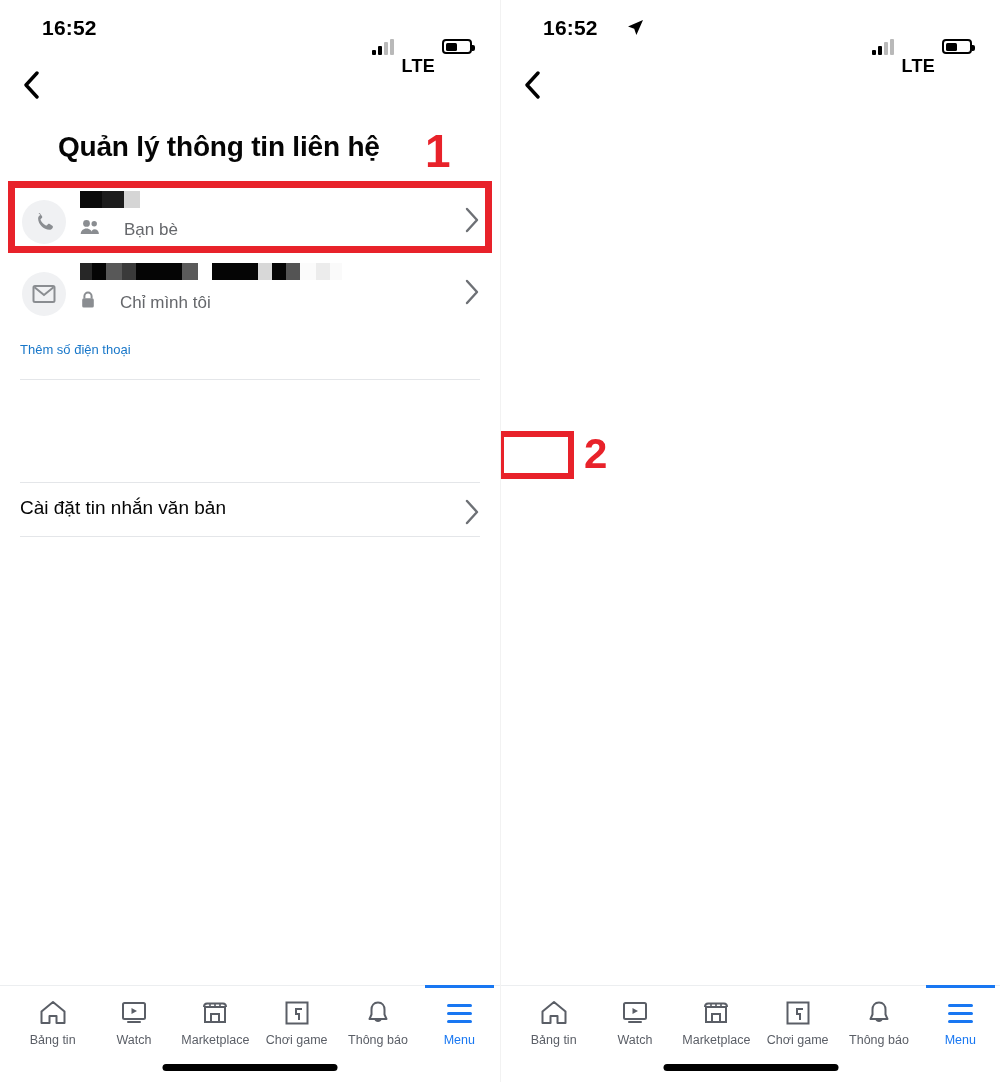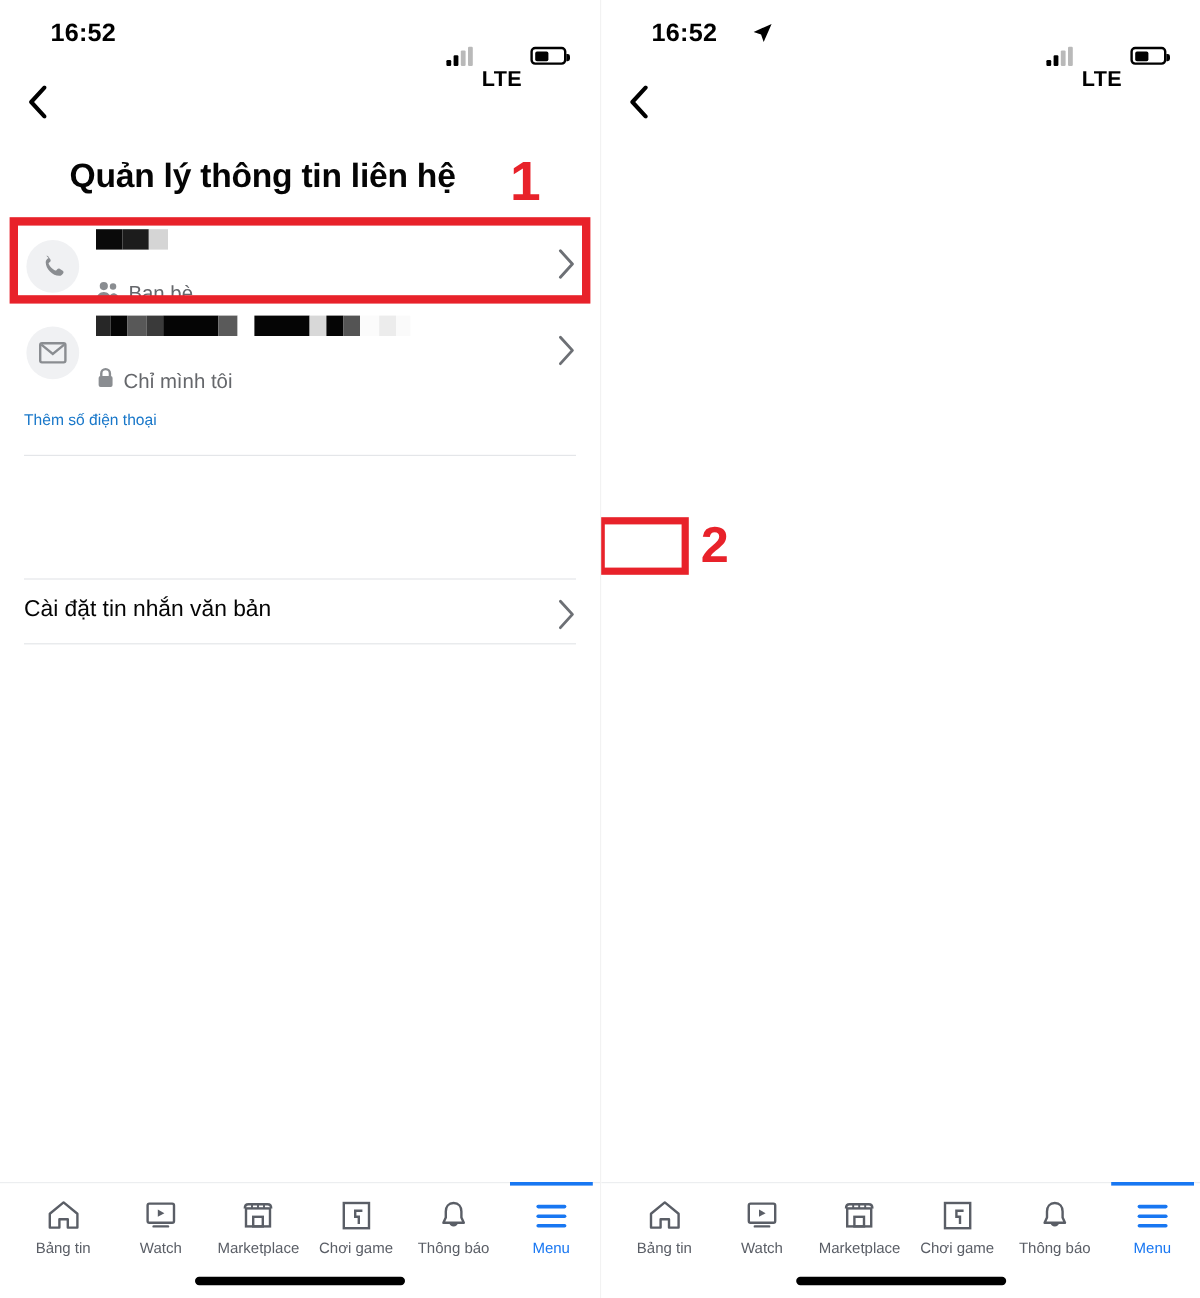--- a/index.html
+++ b/index.html
@@ -92,8 +92,8 @@
   .redact-line { display: flex; gap: 0; height: 17px; margin-top: 4px; }
   .redact-line b { display: block; height: 100%; }
   .row-sub {
-    display: flex; align-items: center; gap: 7px;
-    margin-top: 26px; font-size: 17px; color: #65676b;
+    display: flex; align-items: center; gap: 24px;
+    margin-top: 11px; font-size: 17px; color: #65676b;
   }
   .row-chevron {
     position: absolute; right: 0; top: 20px;

